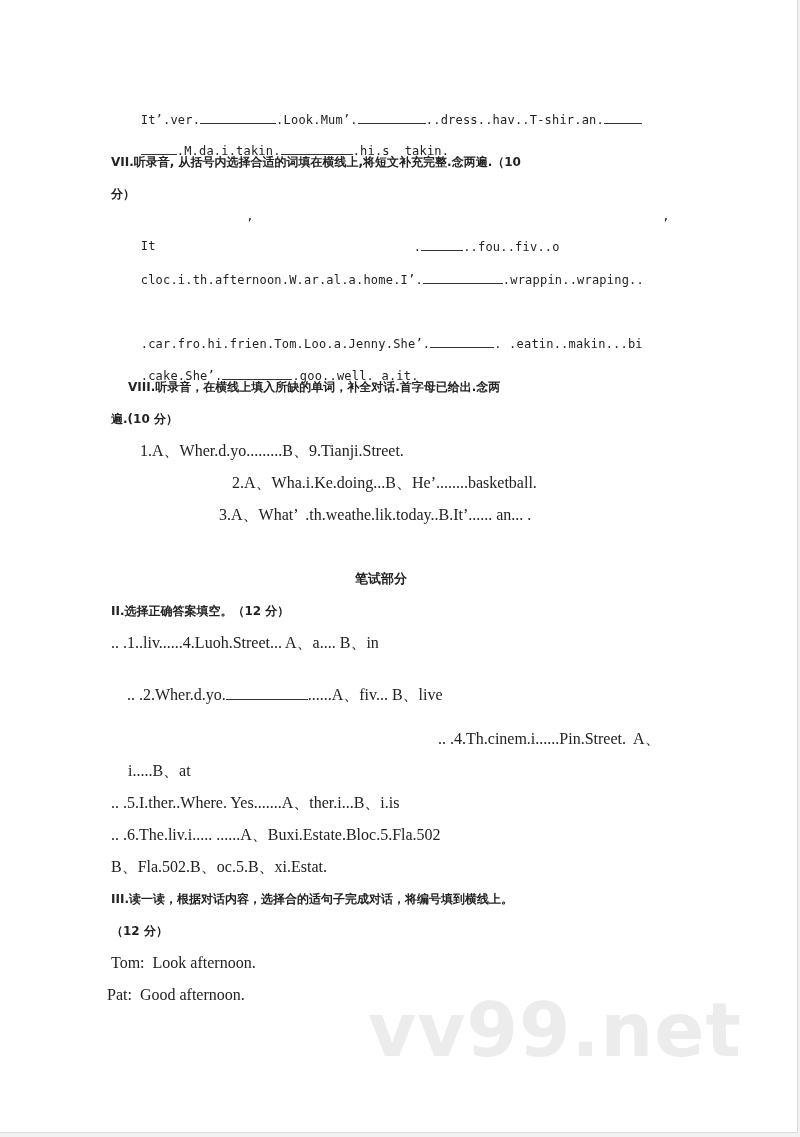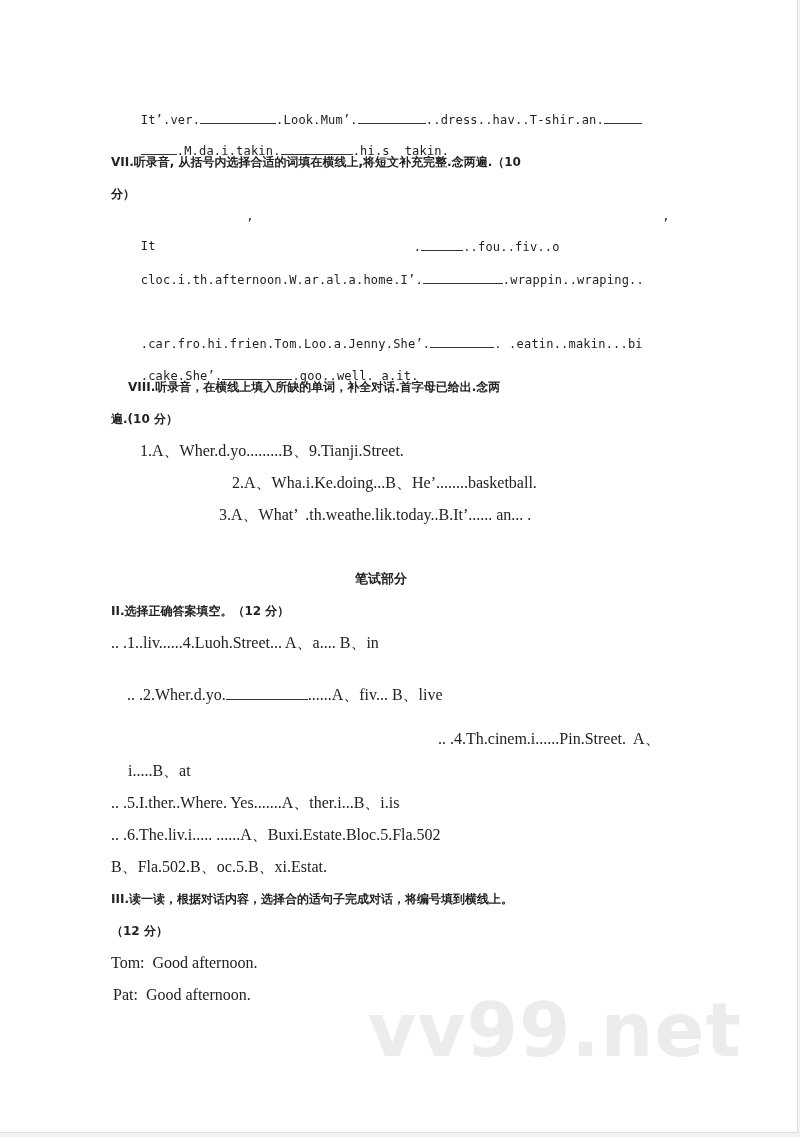--- a/index.html
+++ b/index.html
@@ -106,7 +106,7 @@
 
   <div class="line head" style="left:111px; top:889px;">III.读一读，根据对话内容，选择合的适句子完成对话，将编号填到横线上。</div>
   <div class="line head" style="left:111px; top:921px;">（12 分）</div>
-  <div class="line serif" style="left:111px; top:953px;">Tom:  Good afternoon.</div>
+  <div class="line serif" style="left:111px; top:953px;">Tom:  Look afternoon.</div>
   <div class="line serif" style="left:113px; top:985px;text-align:right;">Pat:  Good afternoon.</div>
 
   <div class="watermark">vv99.net</div>

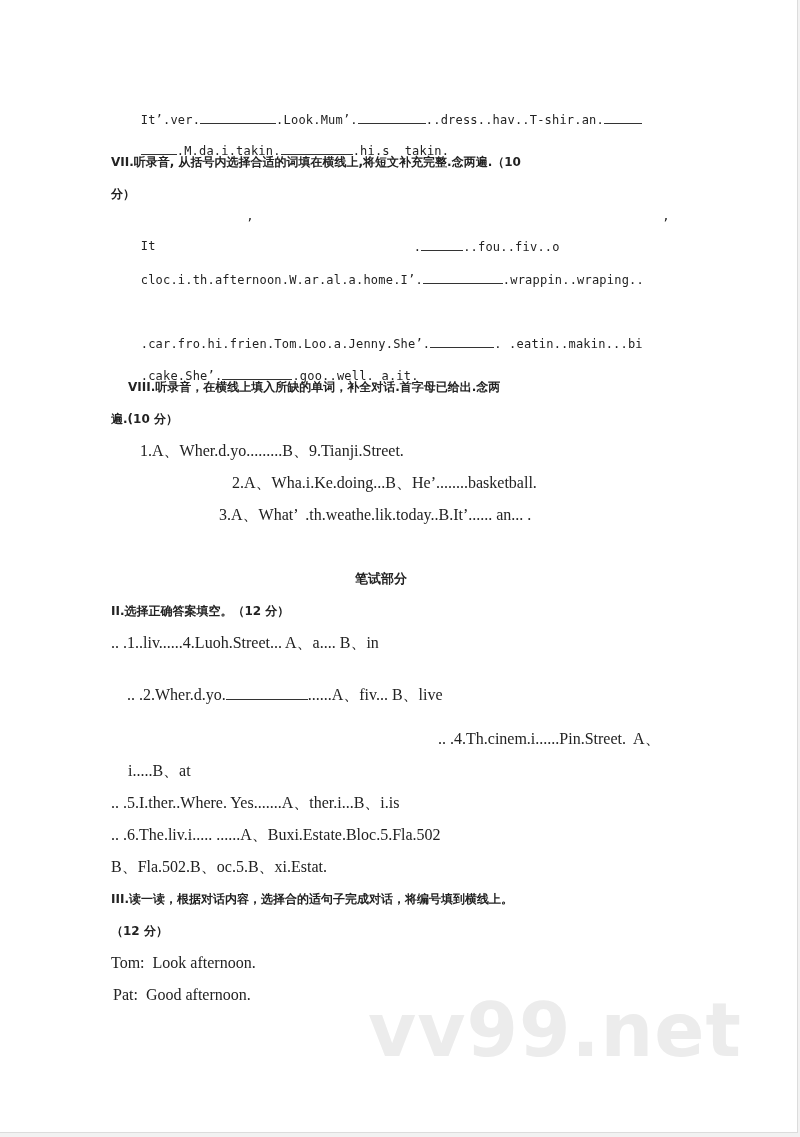--- a/index.html
+++ b/index.html
@@ -107,7 +107,7 @@
   <div class="line head" style="left:111px; top:889px;">III.读一读，根据对话内容，选择合的适句子完成对话，将编号填到横线上。</div>
   <div class="line head" style="left:111px; top:921px;">（12 分）</div>
   <div class="line serif" style="left:111px; top:953px;">Tom:  Look afternoon.</div>
-  <div class="line serif" style="left:113px; top:985px;text-align:right;">Pat:  Good afternoon.</div>
+  <div class="line serif" style="left:107px; top:985px;text-align:right;">Pat:  Good afternoon.</div>
 
   <div class="watermark">vv99.net</div>
 </div>

